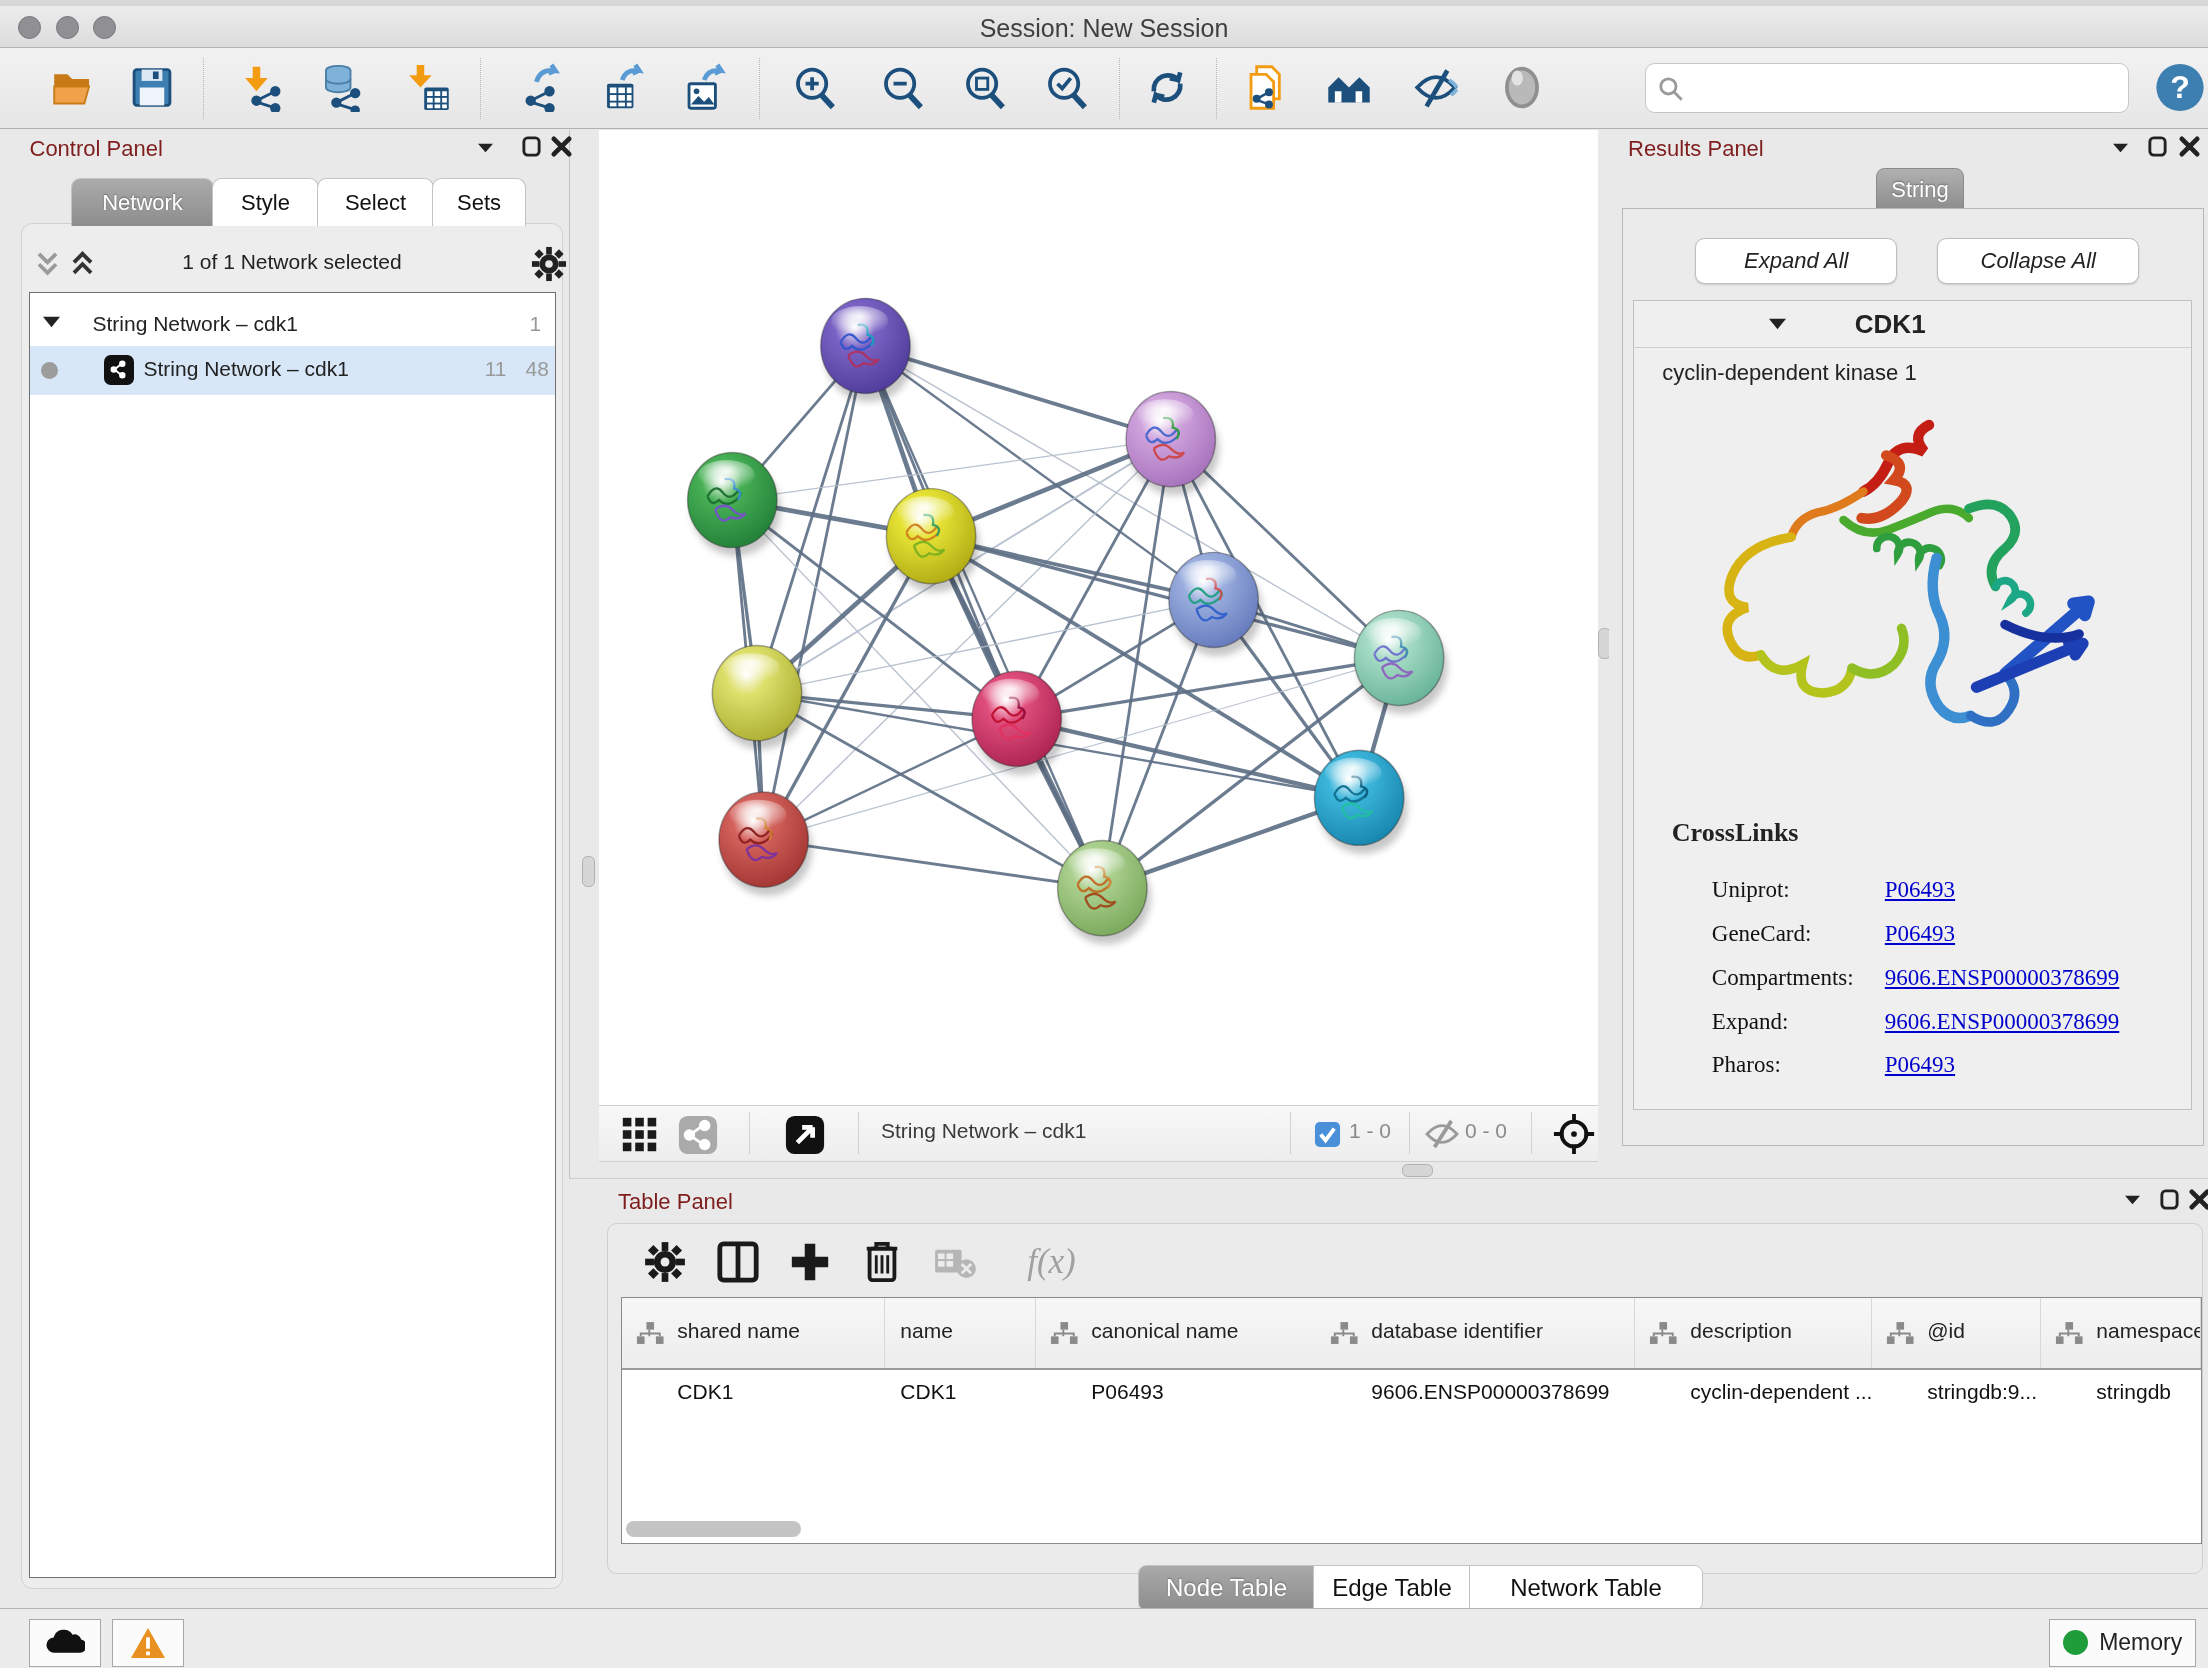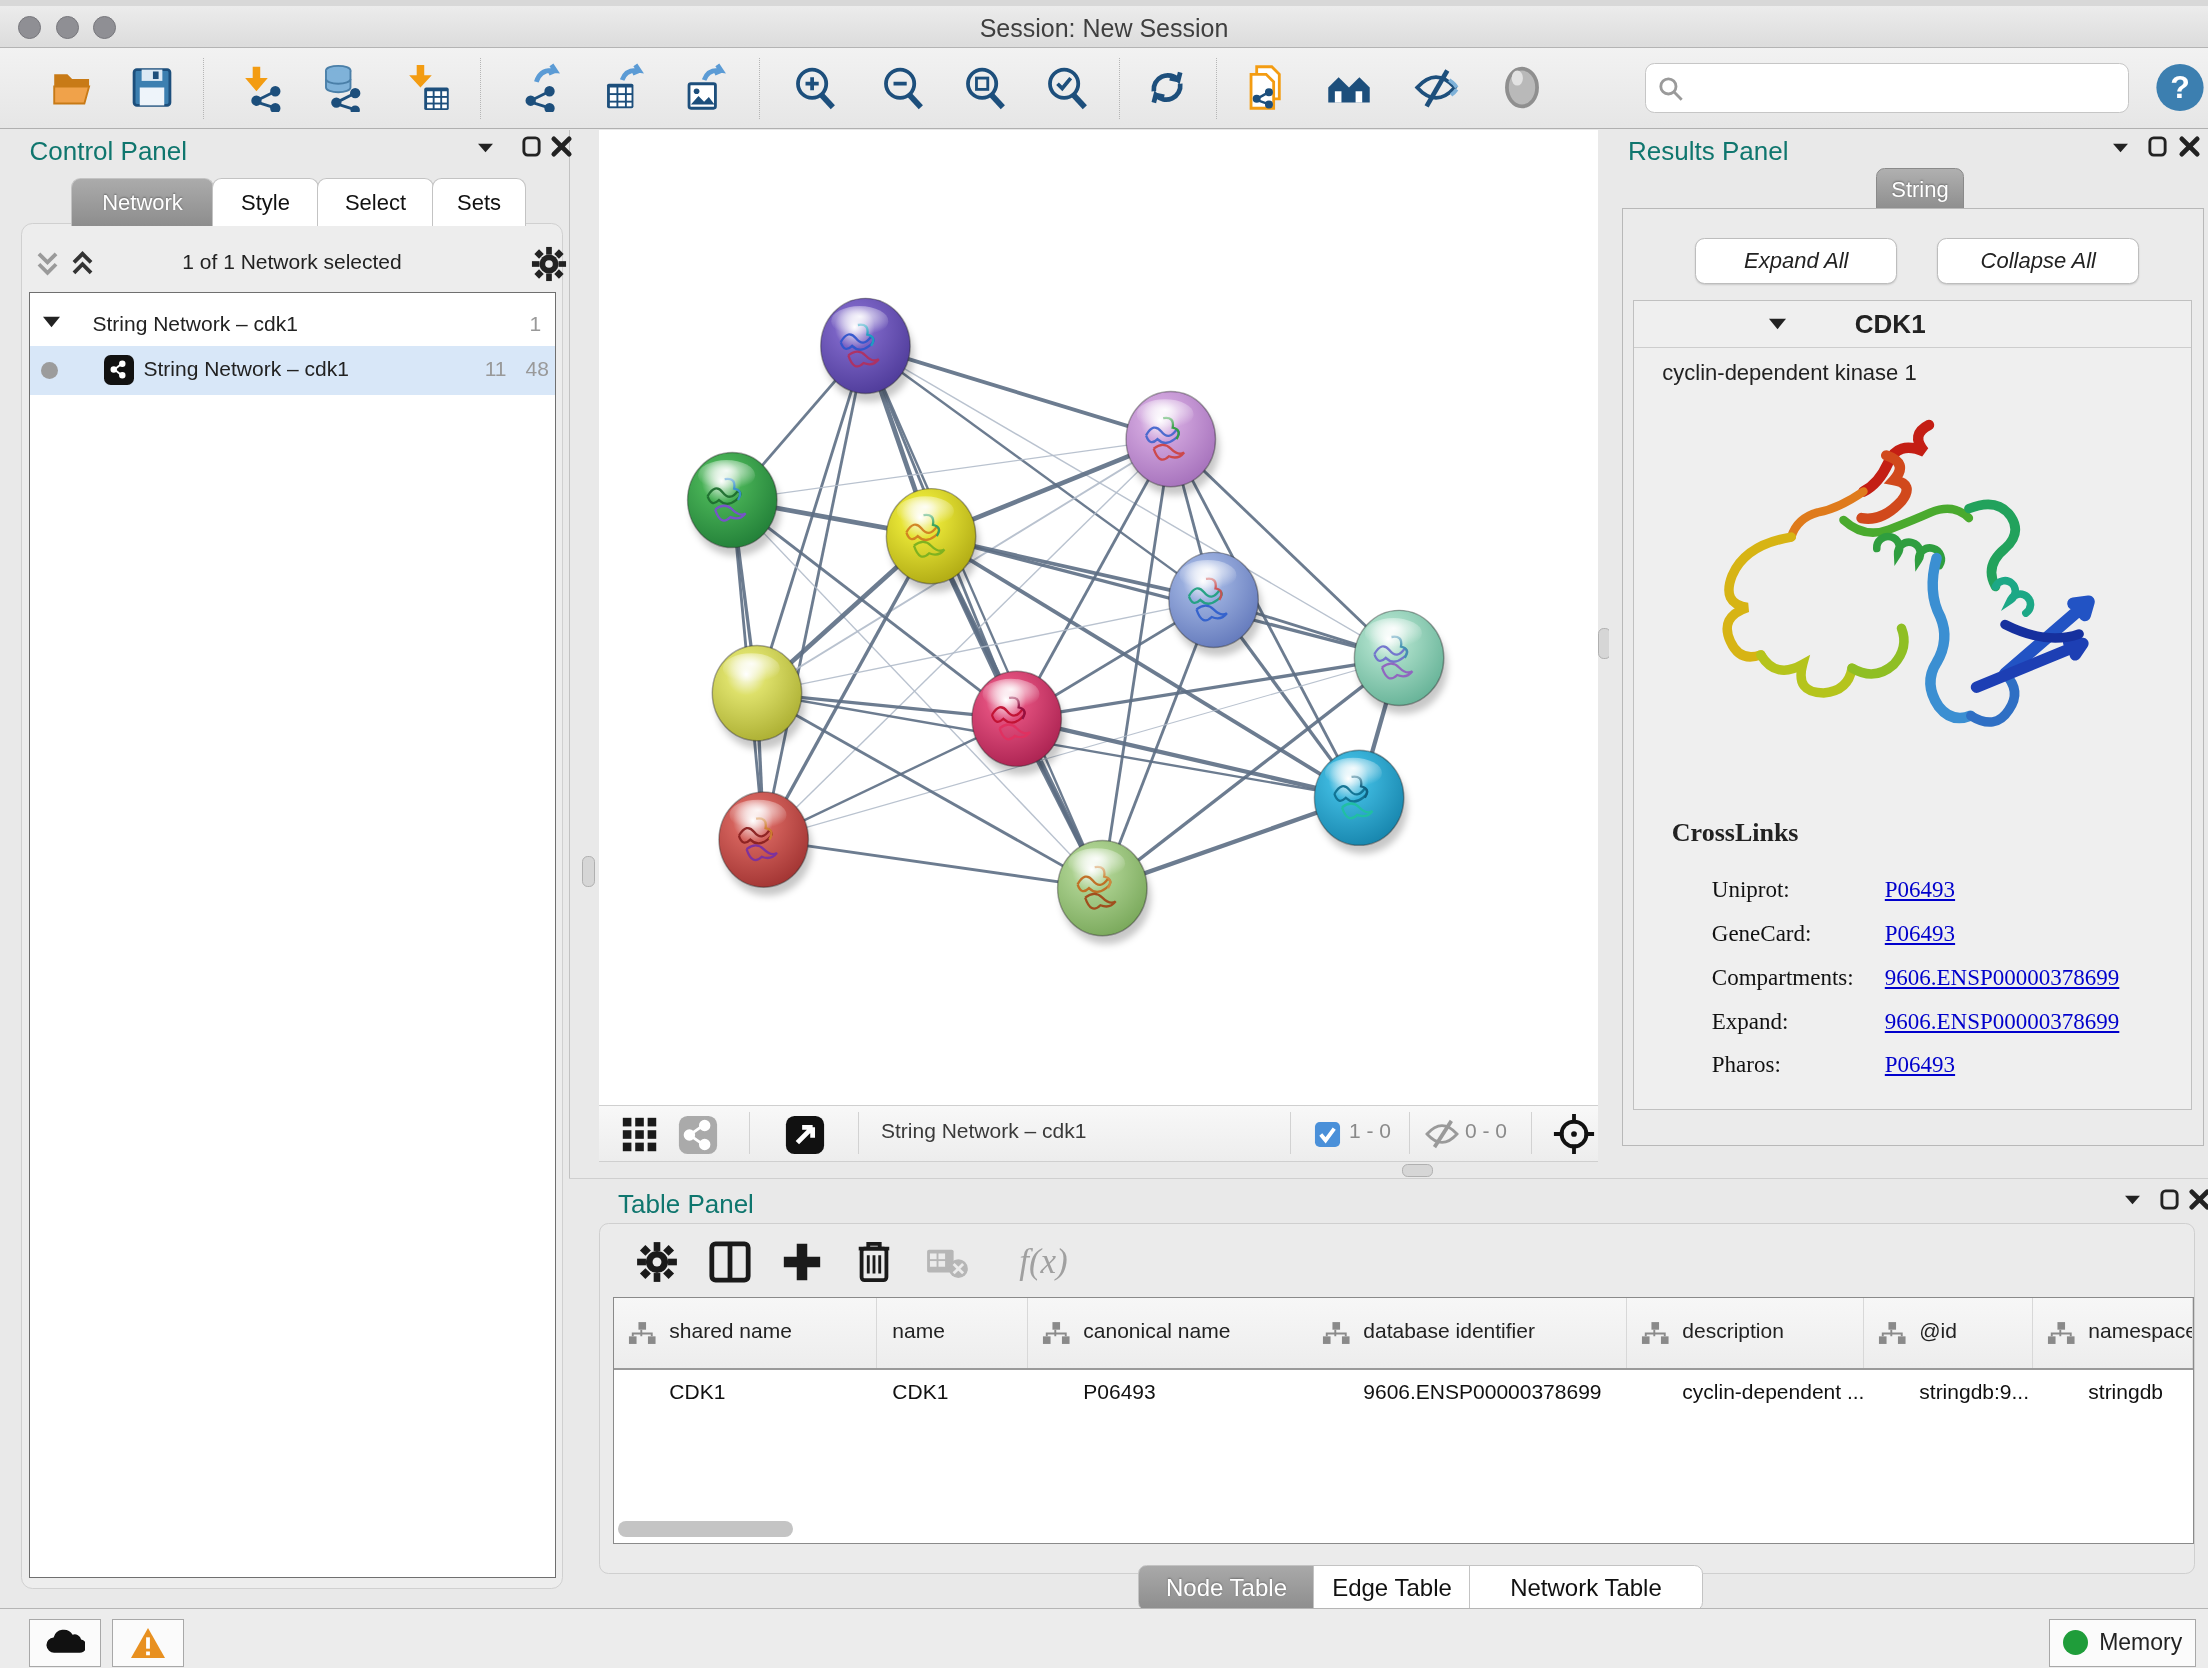--- a/index.html
+++ b/index.html
@@ -16,7 +16,7 @@
   #search-field{position:absolute;left:1645px;top:15px;width:482px;height:48px;background:#fff;border:1.9px solid #c6c6c6;border-radius:9.5px;}
   #search-field svg{position:absolute;left:11.4px;top:10.5px;}
   
-  .panel-title{font-size:26px;color:#0f766e;}
+  .panel-title{font-size:22px;color:#7f1d1d;}
   #control-panel{left:0;top:124px;width:569px;height:1478px;background:#e9e9e9;border-right:1.9px solid #c2c2c2;}
   .cp-box{position:absolute;left:21px;top:93px;width:540px;height:1364px;background:#ededed;border:1.9px solid #d0d0d0;border-radius:11.4px;}
   .tab{position:absolute;top:48px;height:47px;background:#fff;border:1px solid #c3c3c3;border-bottom:none;border-radius:9.5px 9.5px 0 0;text-align:center;font-size:22px;line-height:47px;color:#111;}

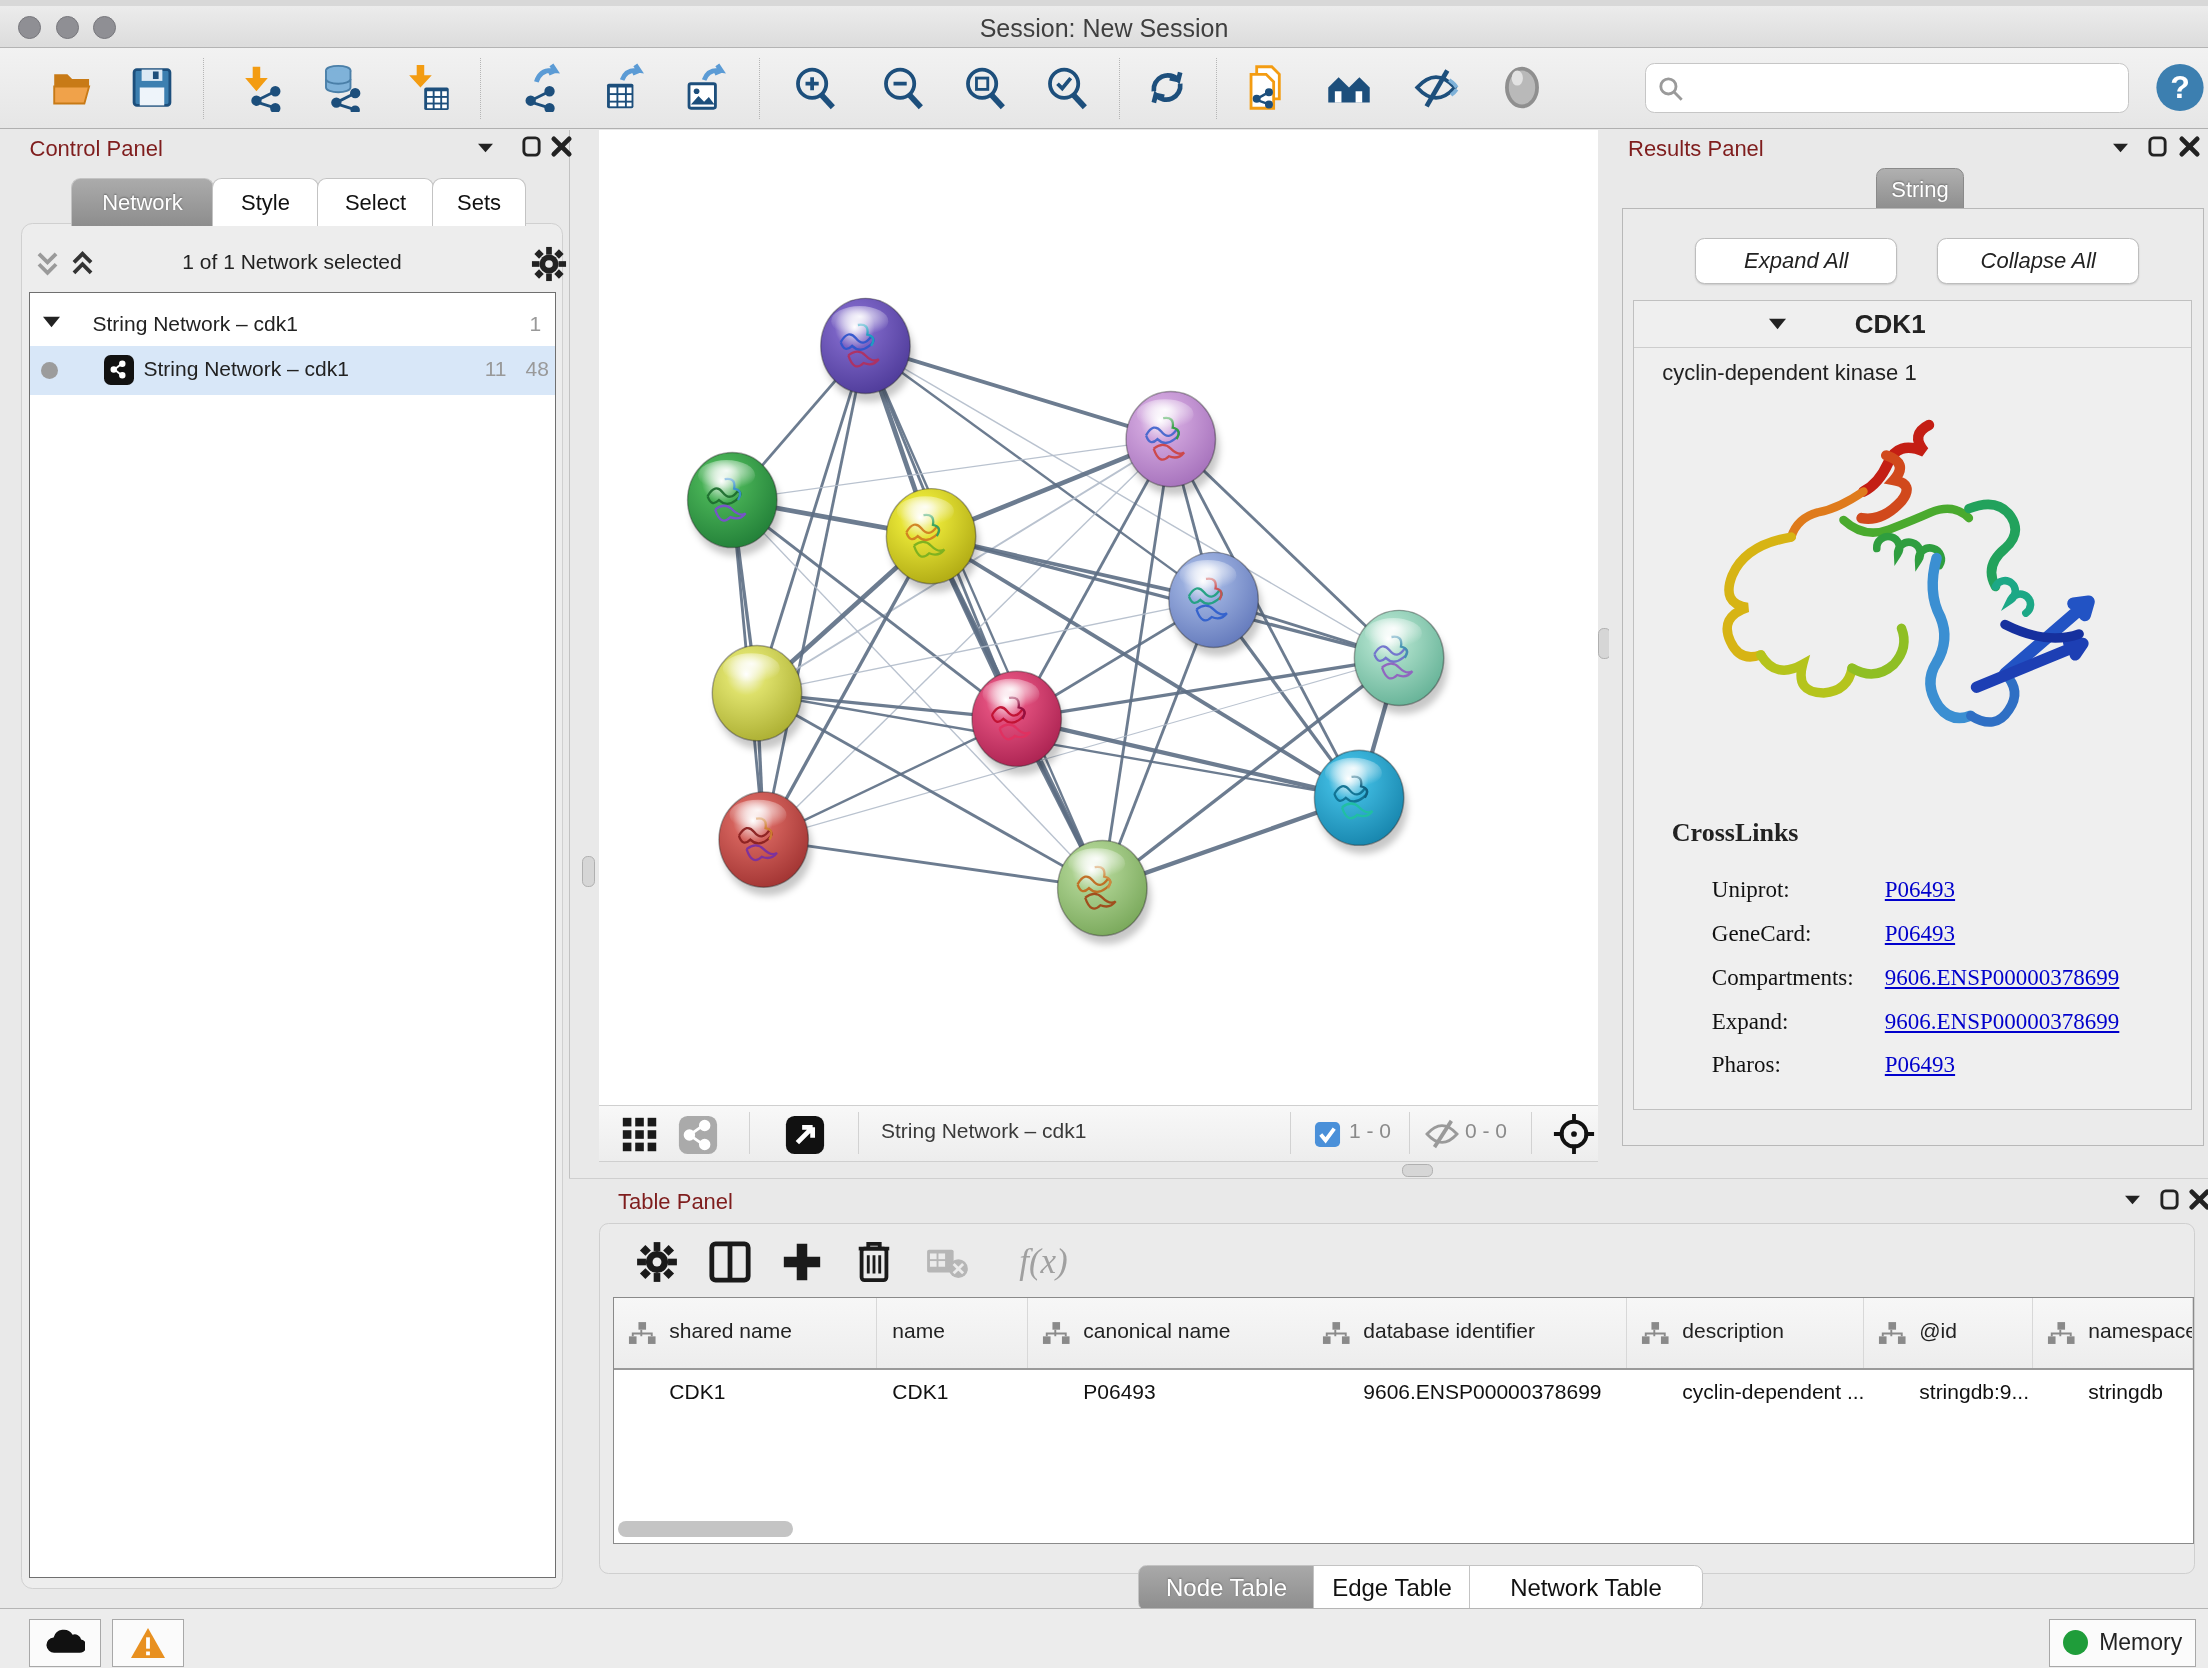--- a/index.html
+++ b/index.html
@@ -47,7 +47,7 @@
   .xl-link{position:absolute;left:243px;font-size:23px;color:#0000cc;text-decoration:underline;font-family:"Liberation Serif",serif;}
   
   #table-panel{left:569px;top:1172px;width:1640px;height:430px;background:#e9e9e9;border-top:1.9px solid #cfcfcf;}
-  #tp-container{position:absolute;left:30px;top:44px;width:1594px;height:349px;background:#ebebeb;border:1.9px solid #cfcfcf;border-radius:9.5px;}
+  #tp-container{position:absolute;left:38px;top:44px;width:1594px;height:349px;background:#ebebeb;border:1.9px solid #cfcfcf;border-radius:9.5px;}
   .tp-tool{position:absolute;top:9.5px;width:57px;height:57px;display:flex;align-items:center;justify-content:center;}
   #tp-table{position:absolute;left:13.3px;top:73px;width:1579px;height:245px;background:#fff;border:1.9px solid #8a8a8a;}
   .th{position:absolute;top:0;height:70px;background:linear-gradient(#f7f7f7,#ededed);border-right:1.9px solid #d8d8d8;box-sizing:border-box;overflow:hidden;white-space:nowrap;}

